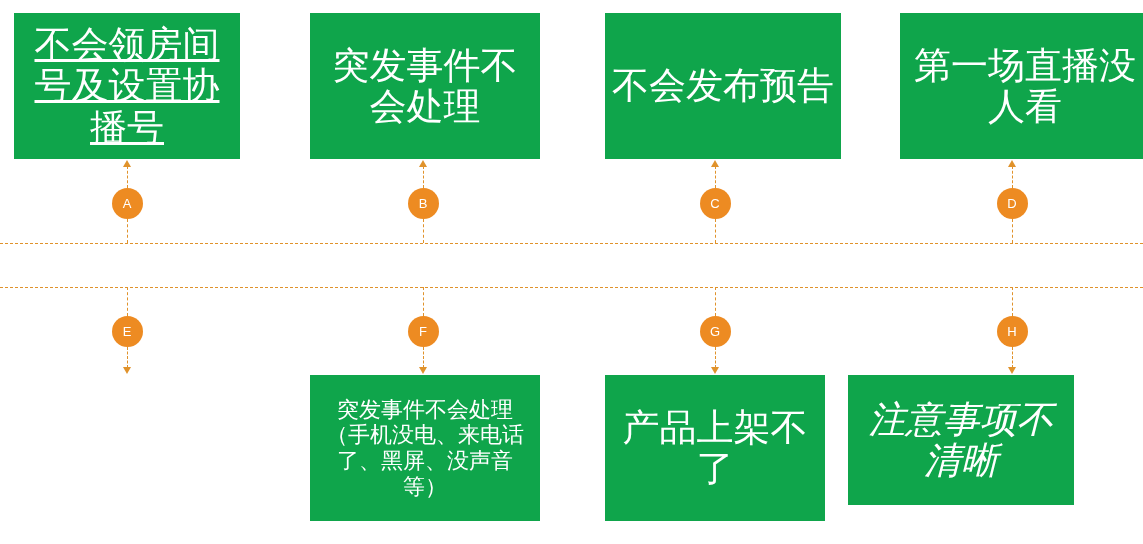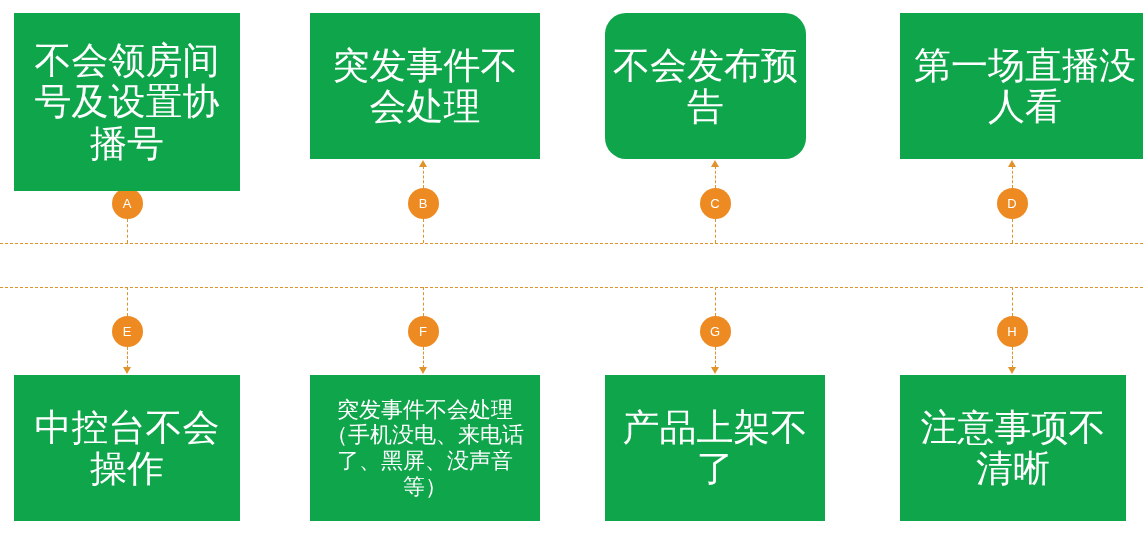--- a/index.html
+++ b/index.html
@@ -122,7 +122,7 @@
     <div class="node" style="left: 996.5px; top: 315.5px;">
       <span>H</span>
     </div>
-    <div class="box big" style="left: 14px; top: 13px; width: 226px; height: 178px;">
+    <div class="box big" style="left: 14px; top: 13px; width: 226px; height: 146px; text-decoration: underline;">
       <span>不会领房间号及设置协播号</span>
     </div>
     <div class="box big" style="left: 310px; top: 13px; width: 230px; height: 146px;">

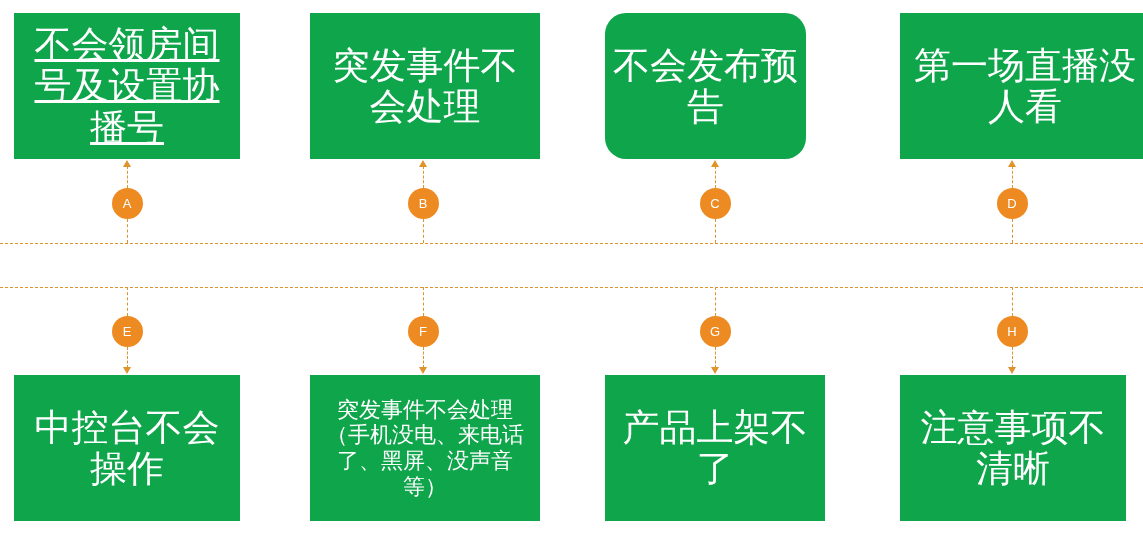--- a/index.html
+++ b/index.html
@@ -128,7 +128,7 @@
     <div class="box big" style="left: 310px; top: 13px; width: 230px; height: 146px;">
       <span>突发事件不会处理</span>
     </div>
-    <div class="box big" style="left: 605px; top: 13px; width: 201px; height: 146px; border-radius: 21px;">
+    <div class="box big" style="left: 605px; top: 13px; width: 236px; height: 146px;">
       <span>不会发布预告</span>
     </div>
     <div class="box big" style="left: 900px; top: 13px; width: 250px; height: 146px;">

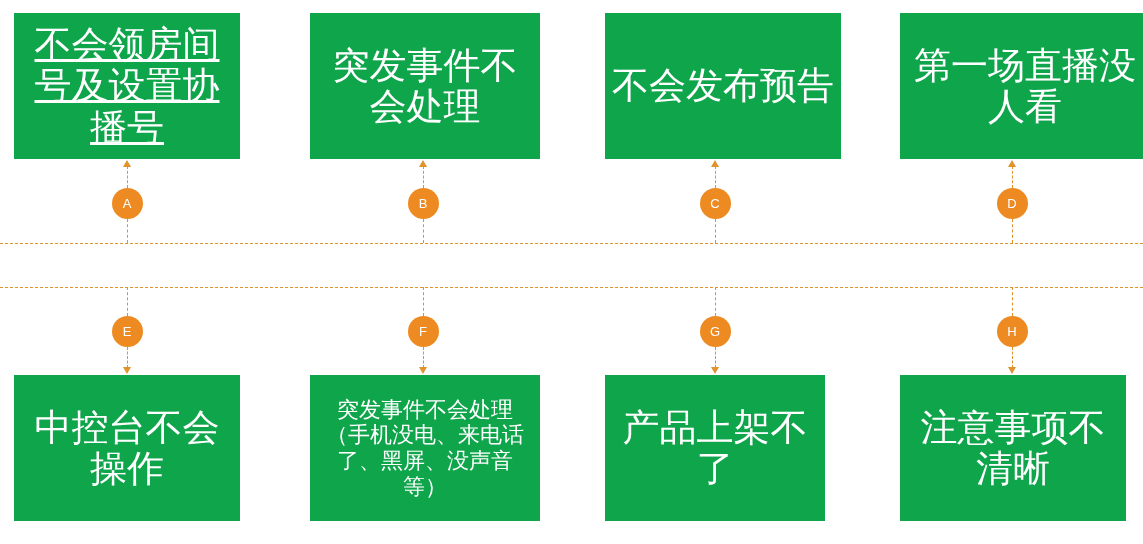--- a/index.html
+++ b/index.html
@@ -134,9 +134,6 @@
     <div class="box big" style="left: 900px; top: 13px; width: 250px; height: 146px;">
       <span>第一场直播没人看</span>
     </div>
-    <div class="box big" style="left: 14px; top: 375px; width: 226px; height: 146px;">
-      <span>中控台不会操作</span>
-    </div>
     <div class="box small" style="left: 310px; top: 375px; width: 230px; height: 146px;">
       <span>突发事件不会处理（手机没电、来电话了、黑屏、没声音等）</span>
     </div>

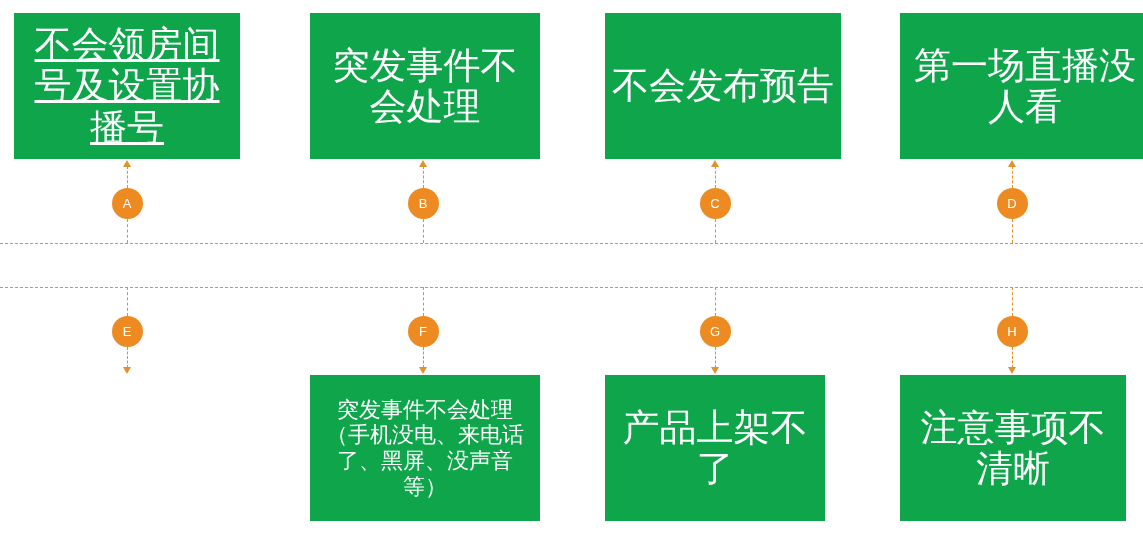--- a/index.html
+++ b/index.html
@@ -140,7 +140,7 @@
     <div class="box big" style="left: 605px; top: 375px; width: 220px; height: 146px; font-family: Liberation Serif, serif;">
       <span>产品上架不了</span>
     </div>
-    <div class="box big" style="left: 900px; top: 375px; width: 226px; height: 146px;">
+    <div class="box big" style="left: 848px; top: 375px; width: 226px; height: 130px; font-style: italic;">
       <span>注意事项不清晰</span>
     </div>
   </div>

